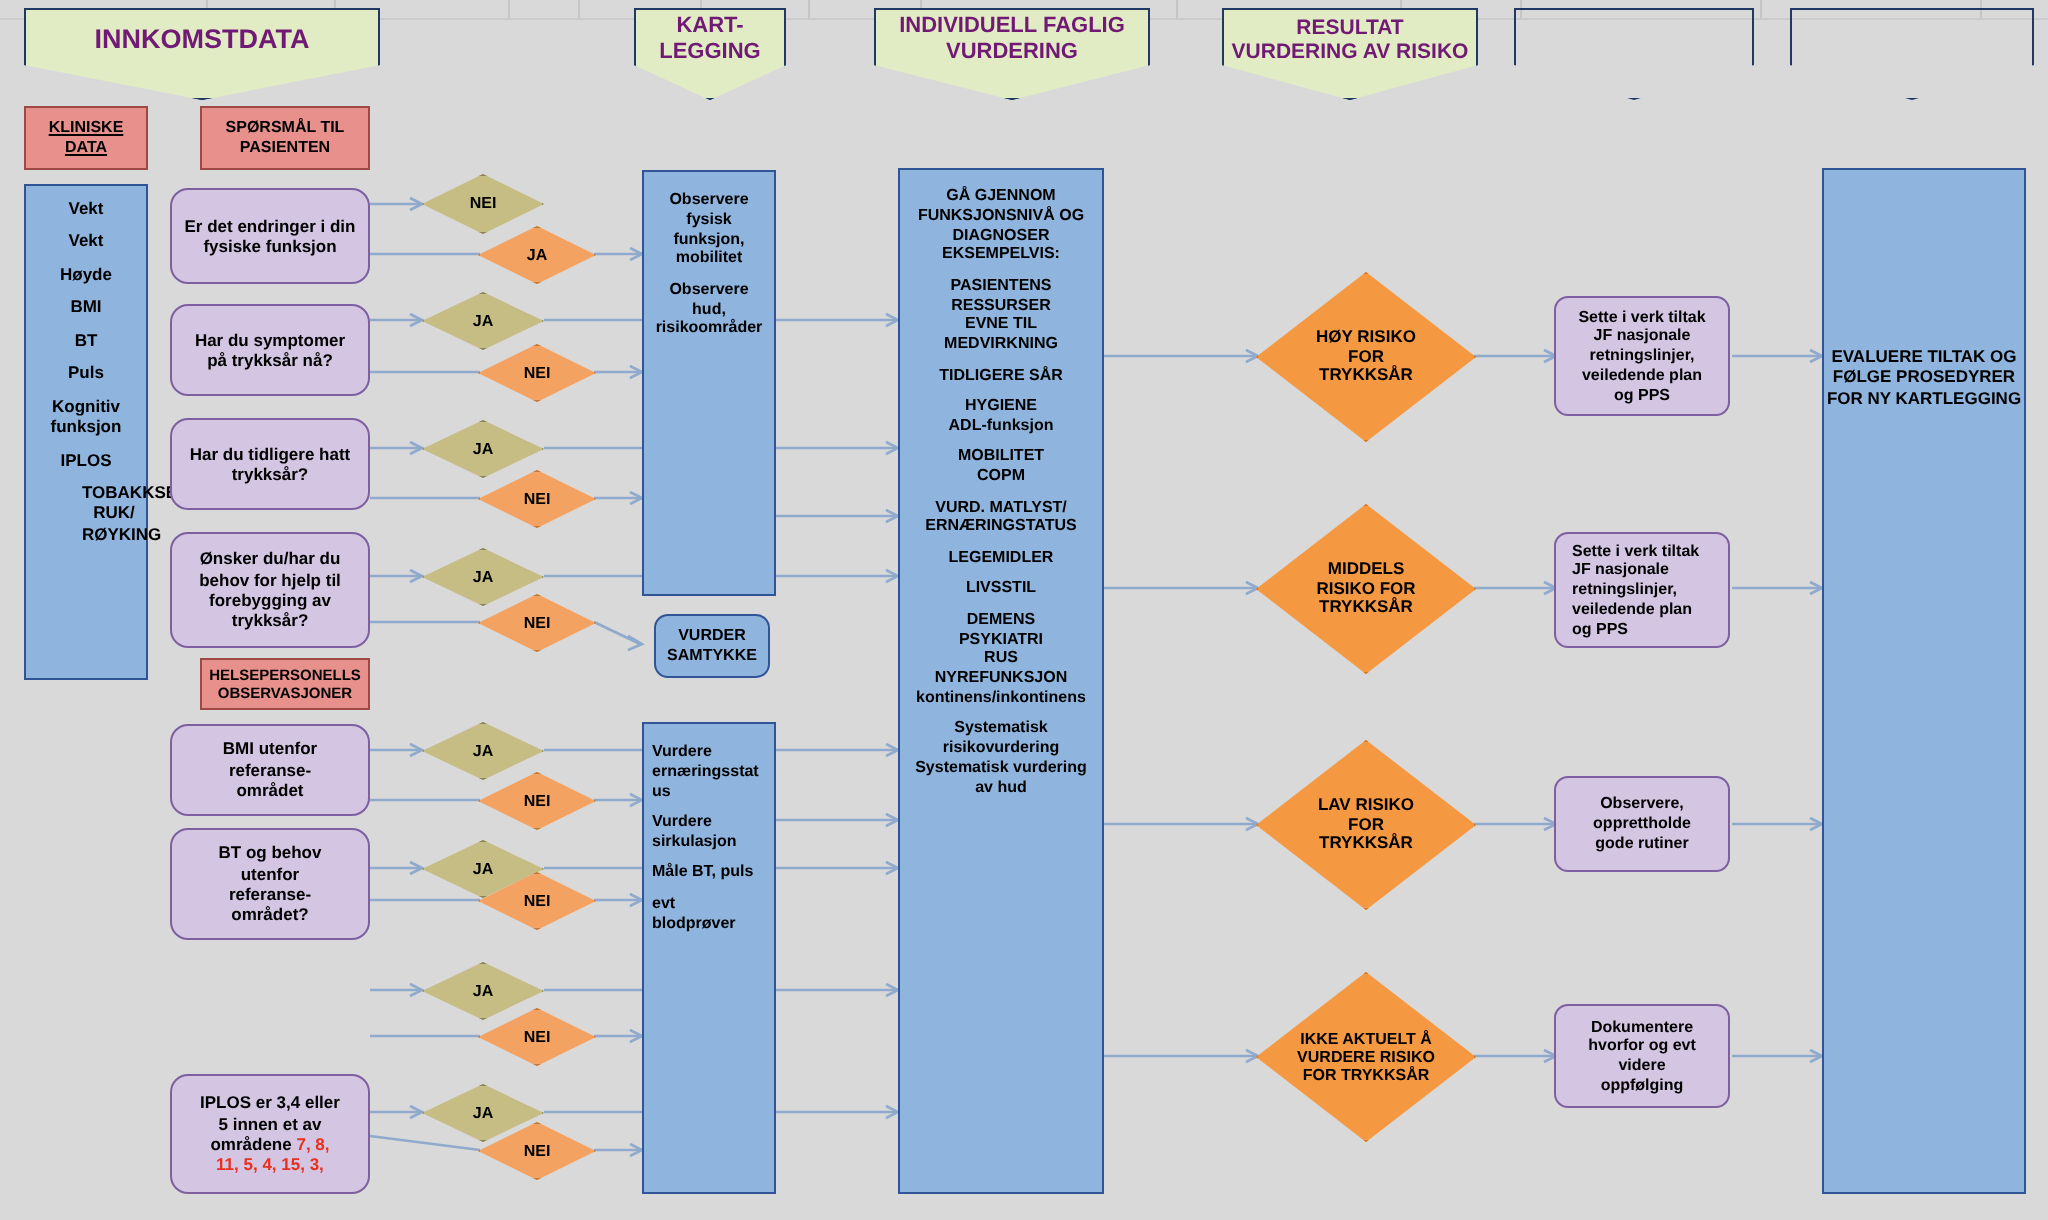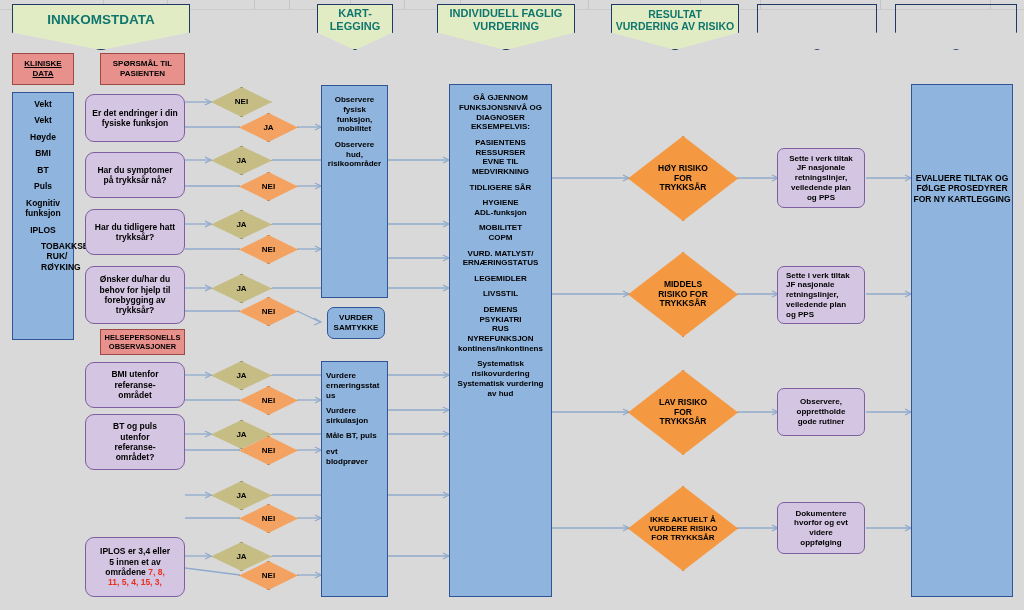--- a/index.html
+++ b/index.html
@@ -24,7 +24,7 @@
     box-sizing:border-box;
     display:flex;align-items:center;justify-content:center;
     text-align:center;
-    font-weight:bold;color:#0f766e;
+    font-weight:bold;color:#701a75;
     line-height:1.15;
     -webkit-clip-path:polygon(0 0,100% 0,100% 62%,50% 100%,0 62%);
     clip-path:polygon(0 0,100% 0,100% 62%,50% 100%,0 62%);

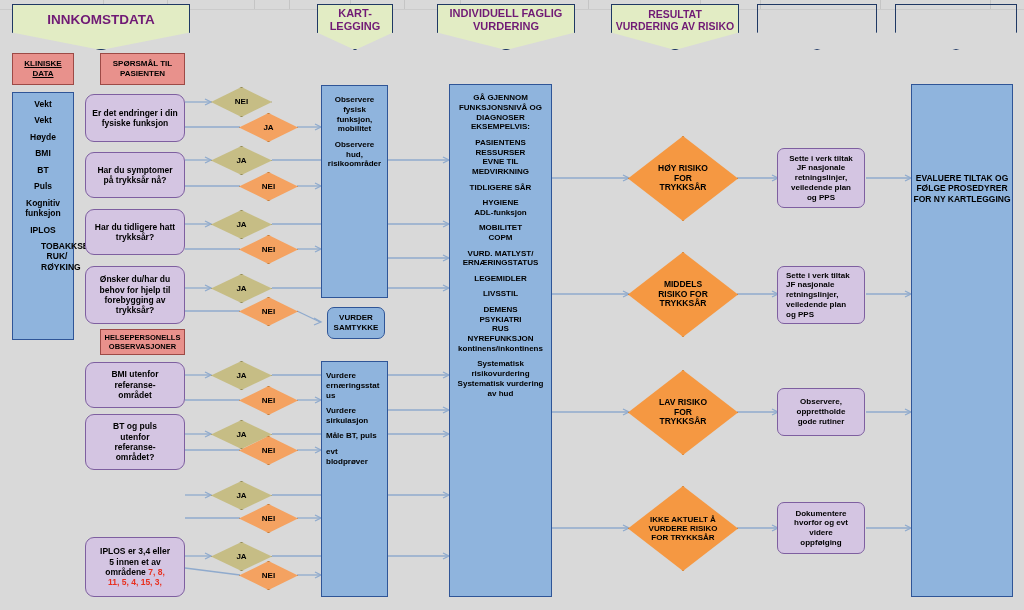--- a/index.html
+++ b/index.html
@@ -272,7 +272,7 @@
   <div class="box lilac" style="left:85px;top:362px;width:100px;height:46px;font-size:8.5px;white-space:pre-line;">BMI utenfor
 referanse-
 området</div>
-  <div class="box lilac" style="left:85px;top:414px;width:100px;height:56px;font-size:8.5px;white-space:pre-line;">BT og puls
+  <div class="box lilac" style="left:85px;top:414px;width:100px;height:56px;font-size:8.5px;white-space:pre-line;">BT og behov
 utenfor
 referanse-
 området?</div>

